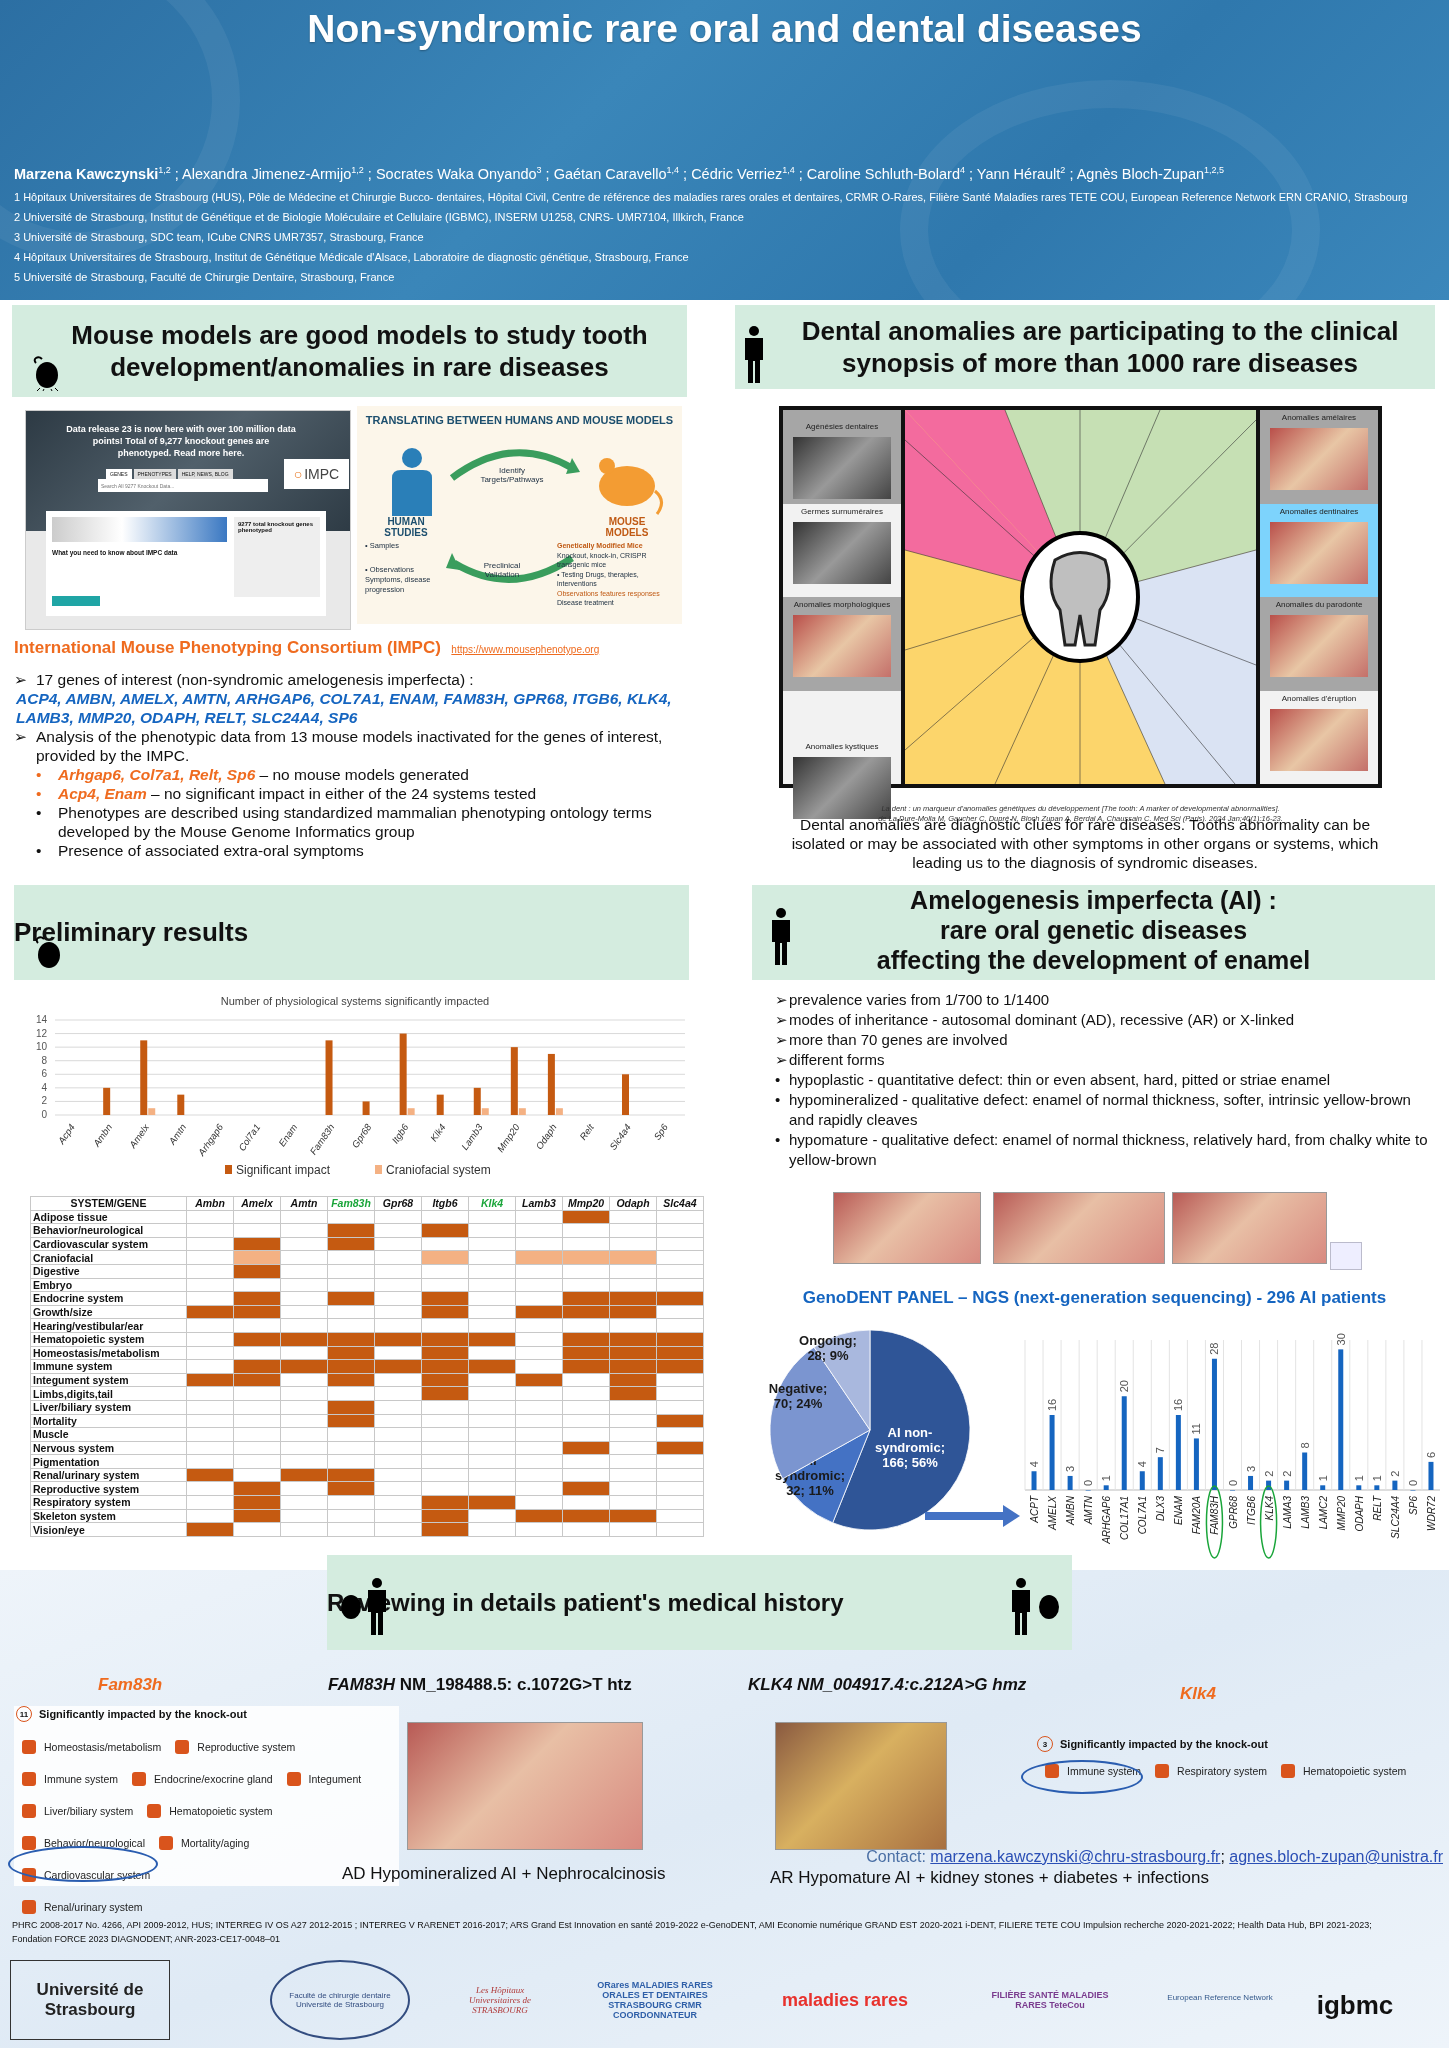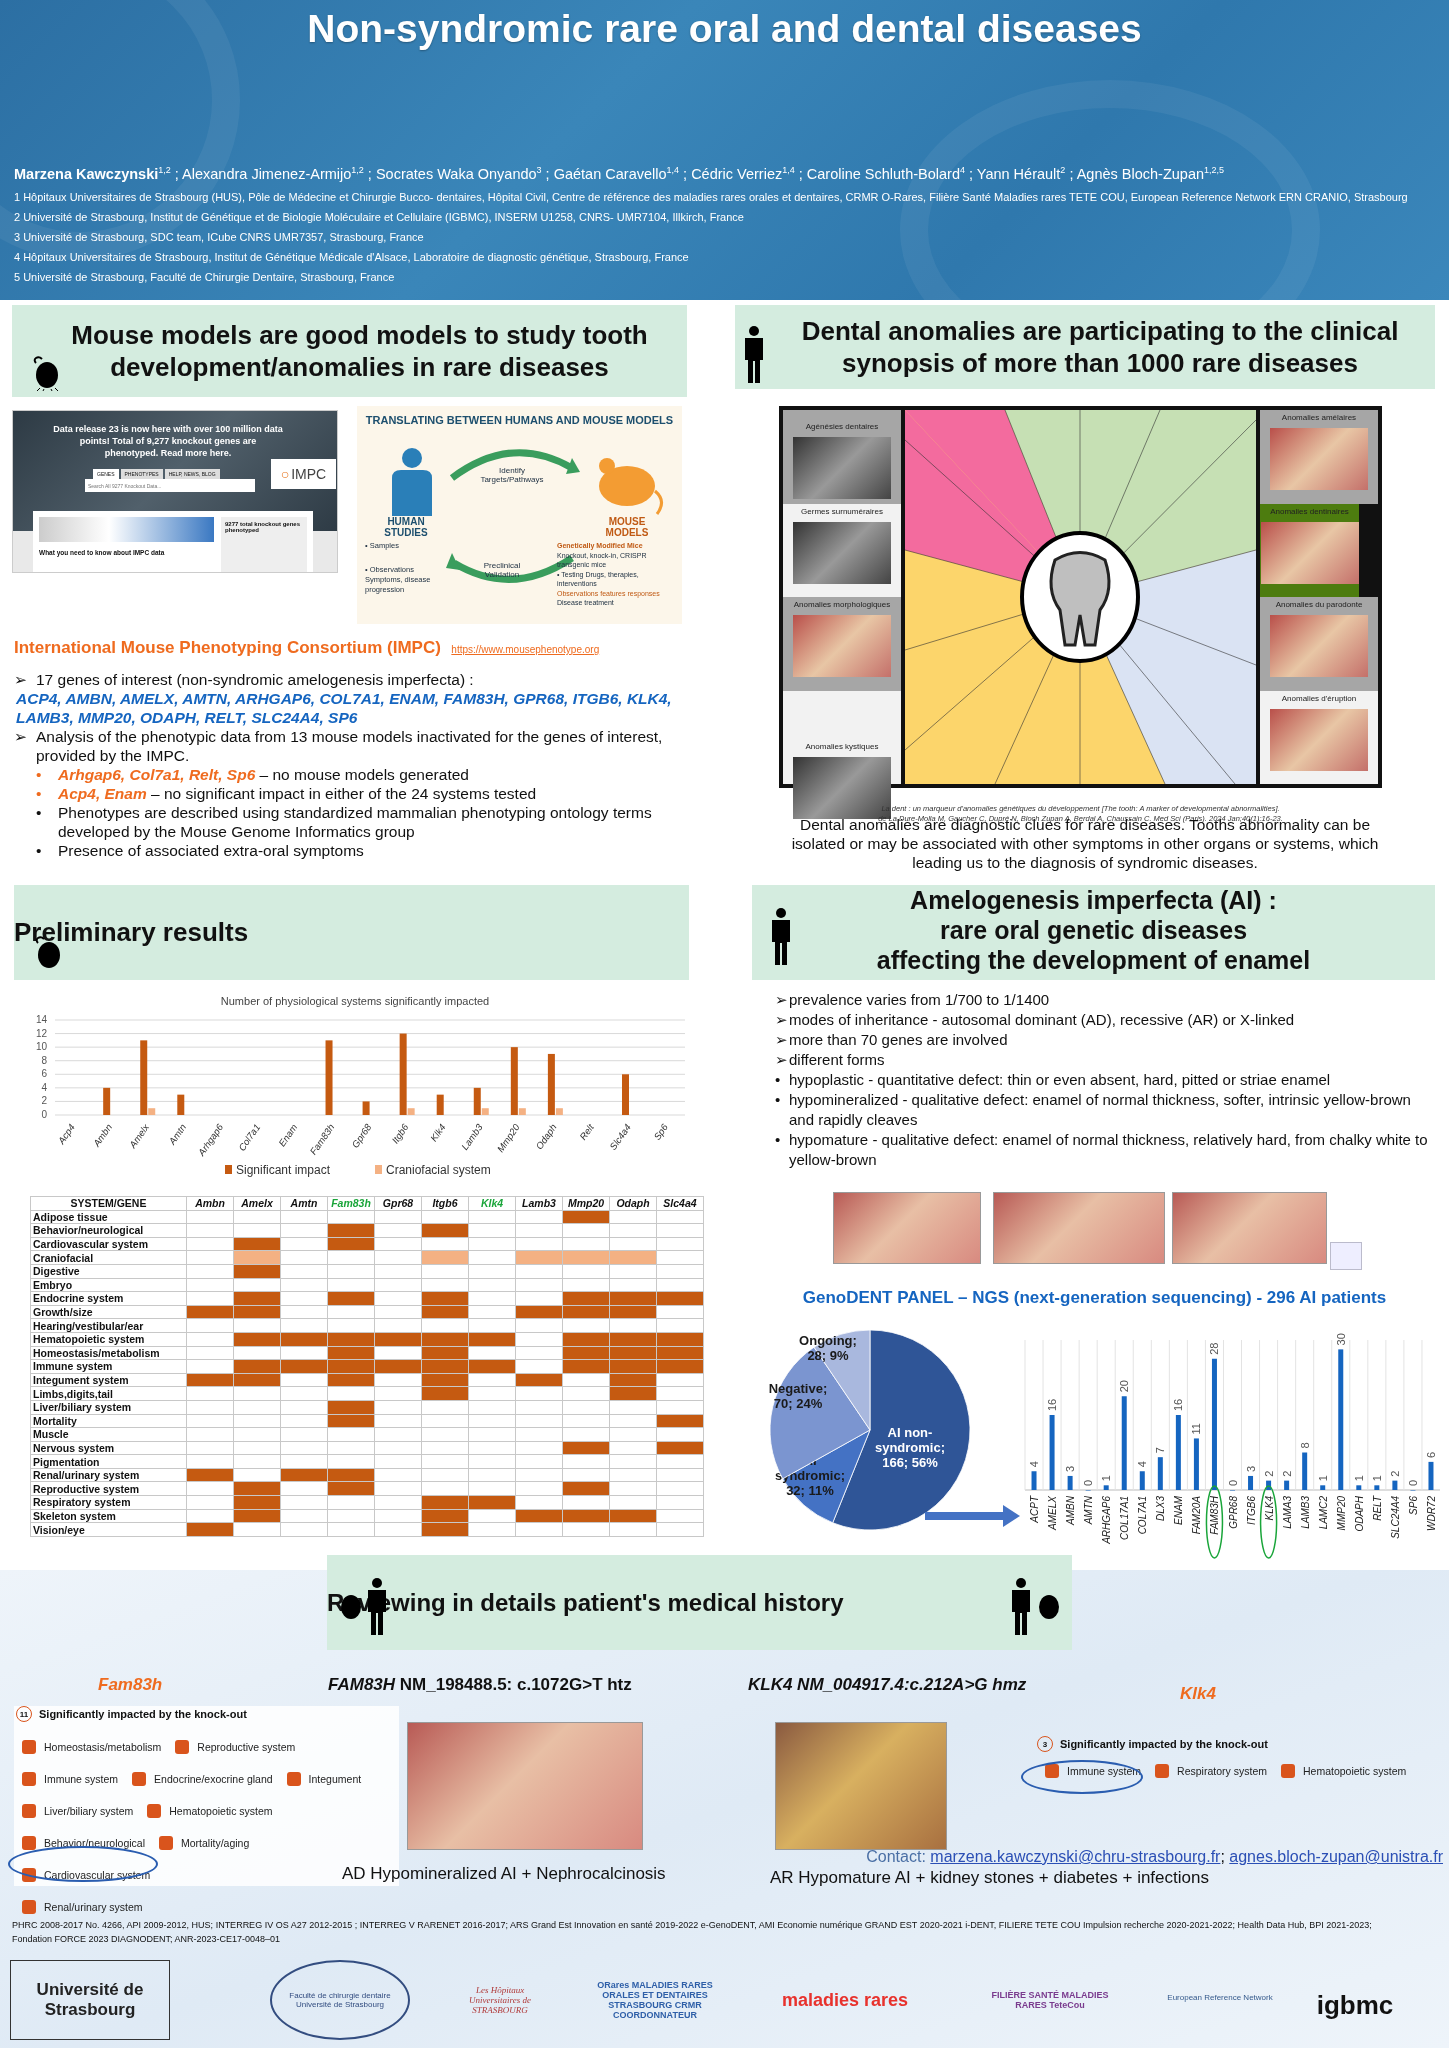--- a/index.html
+++ b/index.html
@@ -65,7 +65,7 @@
   <span>Mouse models are good models to study tooth development/anomalies in rare diseases</span>
 </div>
 
-<div class="abs" style="left:12px;top:410px;width:326px;height:163px;background:#e9e9e9;overflow:hidden;border:1px solid #ccc">
+<div class="abs" style="left:25px;top:410px;width:326px;height:220px;background:#e9e9e9;overflow:hidden;border:1px solid #ccc">
   <div style="position:absolute;left:0;top:0;width:100%;height:120px;background:linear-gradient(135deg,#2d3a44,#51606b 50%,#2e3b45)"></div>
   <div style="position:absolute;left:40px;top:12px;width:230px;color:#fff;font-weight:bold;font-size:9px;text-align:center;line-height:12px">Data release 23 is now here with over 100 million data points! Total of 9,277 knockout genes are phenotyped. Read more here.</div>
   <div style="position:absolute;left:80px;top:58px;display:flex;gap:2px">

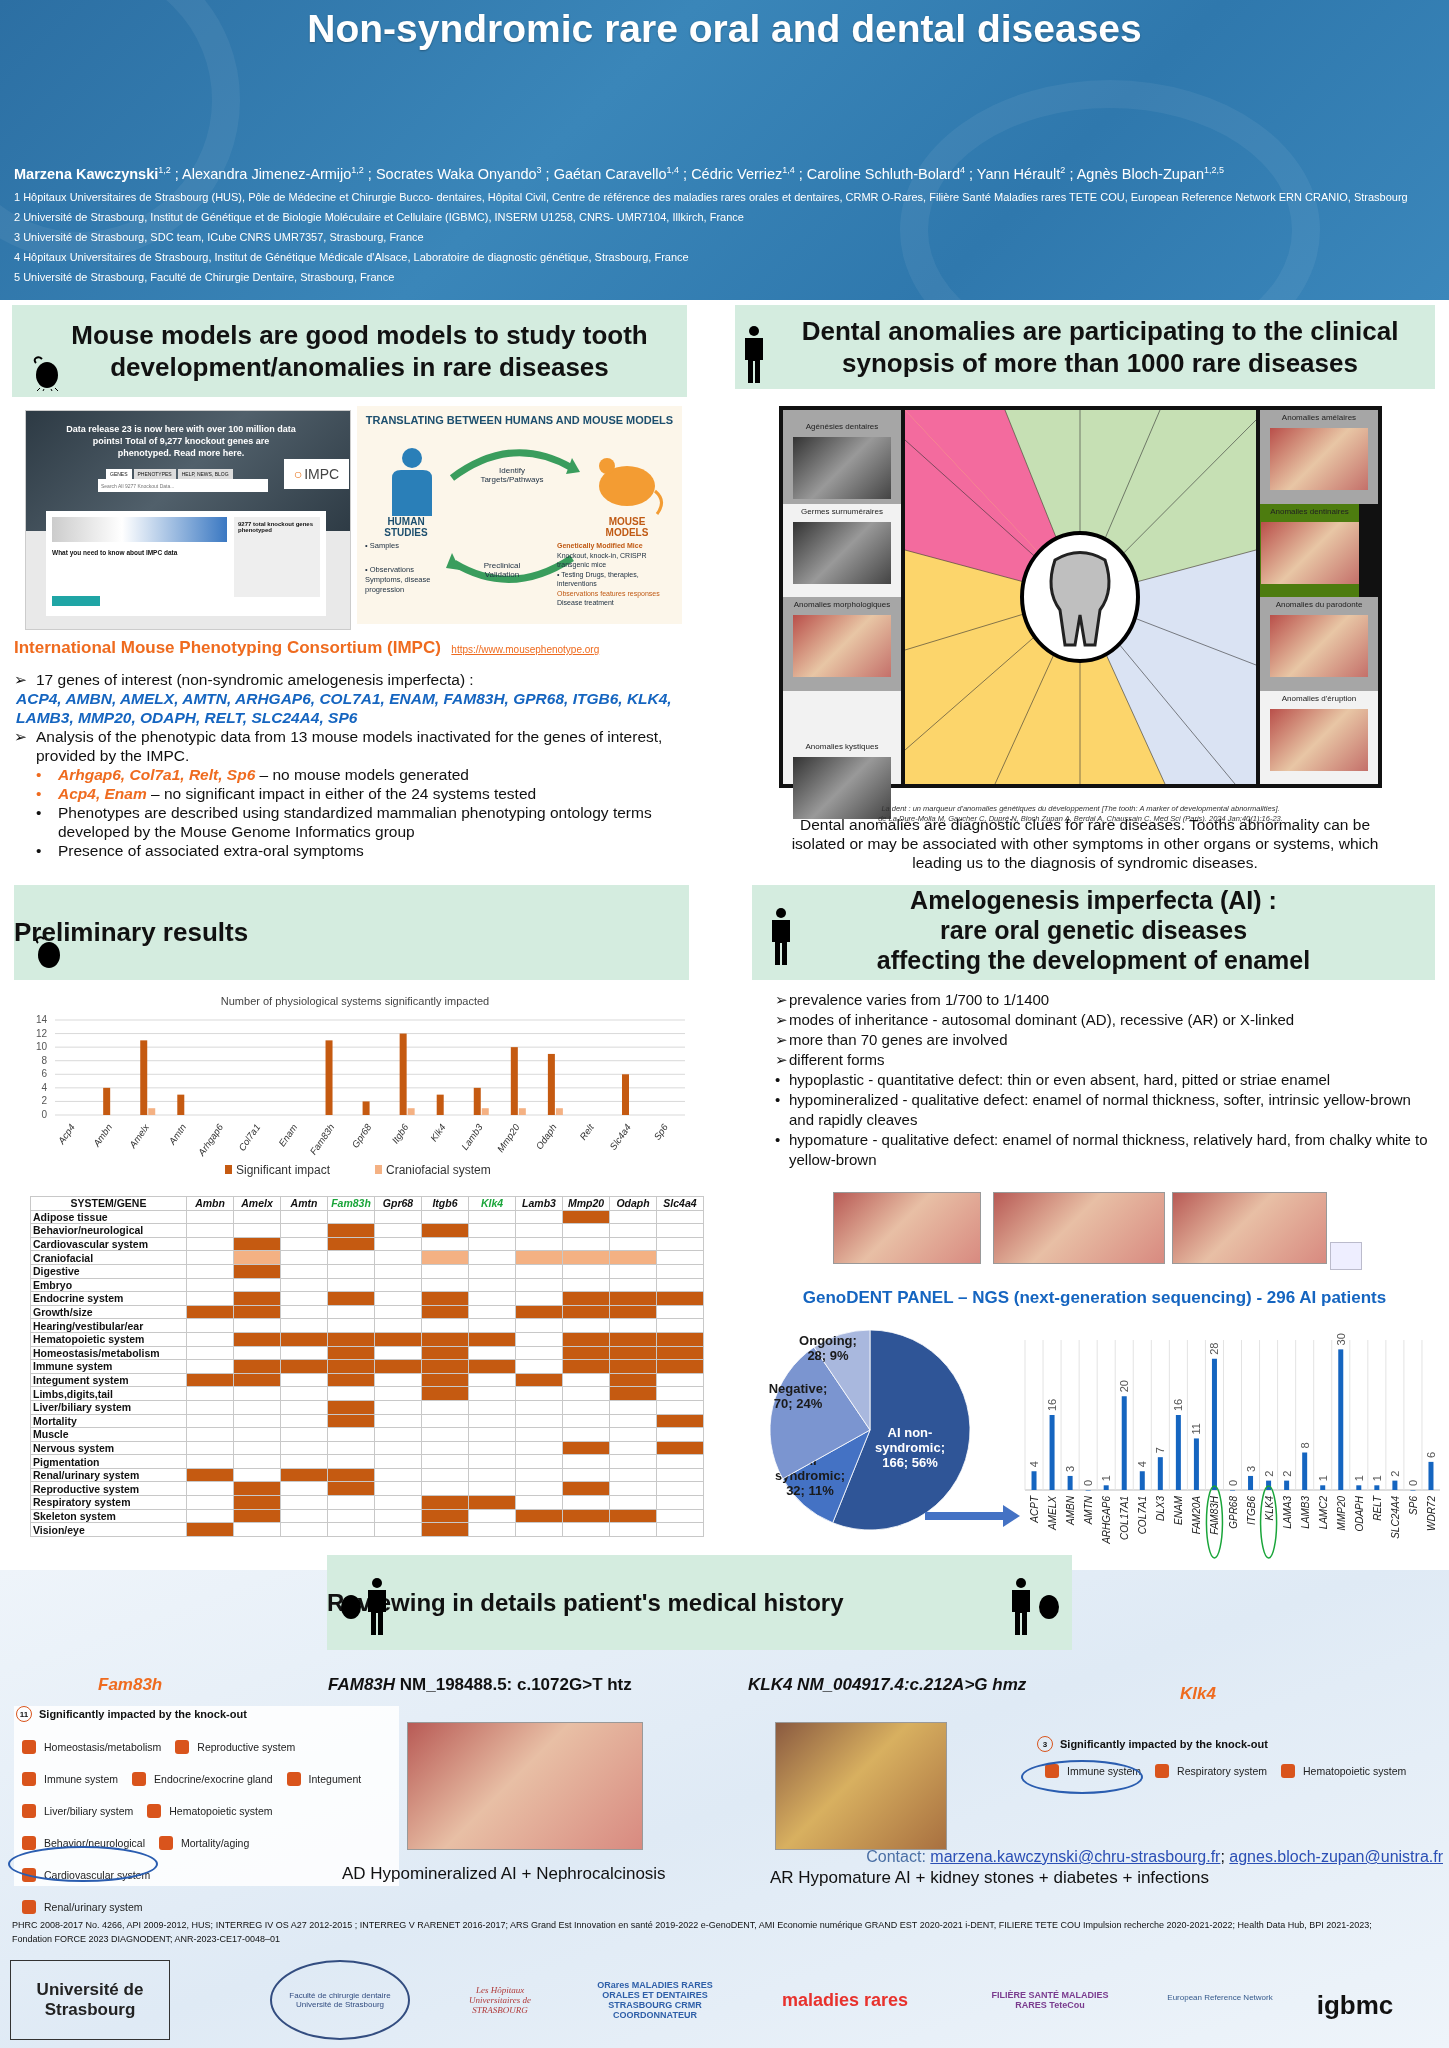--- a/index.html
+++ b/index.html
@@ -186,7 +186,7 @@
         <div style="font-size: 8px; color: rgb(34, 34, 34); padding-top: 3px;">Anomalies amélaires</div>
         <div style="margin: 6px auto 0px; width: 98px; height: 62px; background: linear-gradient(135deg, rgb(185, 79, 74), rgb(232, 198, 165) 50%, rgb(196, 112, 106));"></div>
       </div>
-      <div style="position: absolute; left: 0px; top: 93.5px; width: 99px; height: 93.5px; background: #4d7c0f; text-align: center;">
+      <div style="position: absolute; left: 0px; top: 93.5px; width: 118px; height: 93.5px; background: #7dd3fc; text-align: center;">
         <div style="font-size: 8px; color: rgb(34, 34, 34); padding-top: 3px;">Anomalies dentinaires</div>
         <div style="margin: 6px auto 0px; width: 98px; height: 62px; background: linear-gradient(135deg, rgb(185, 79, 74), rgb(232, 198, 165) 50%, rgb(196, 112, 106));"></div>
       </div>

